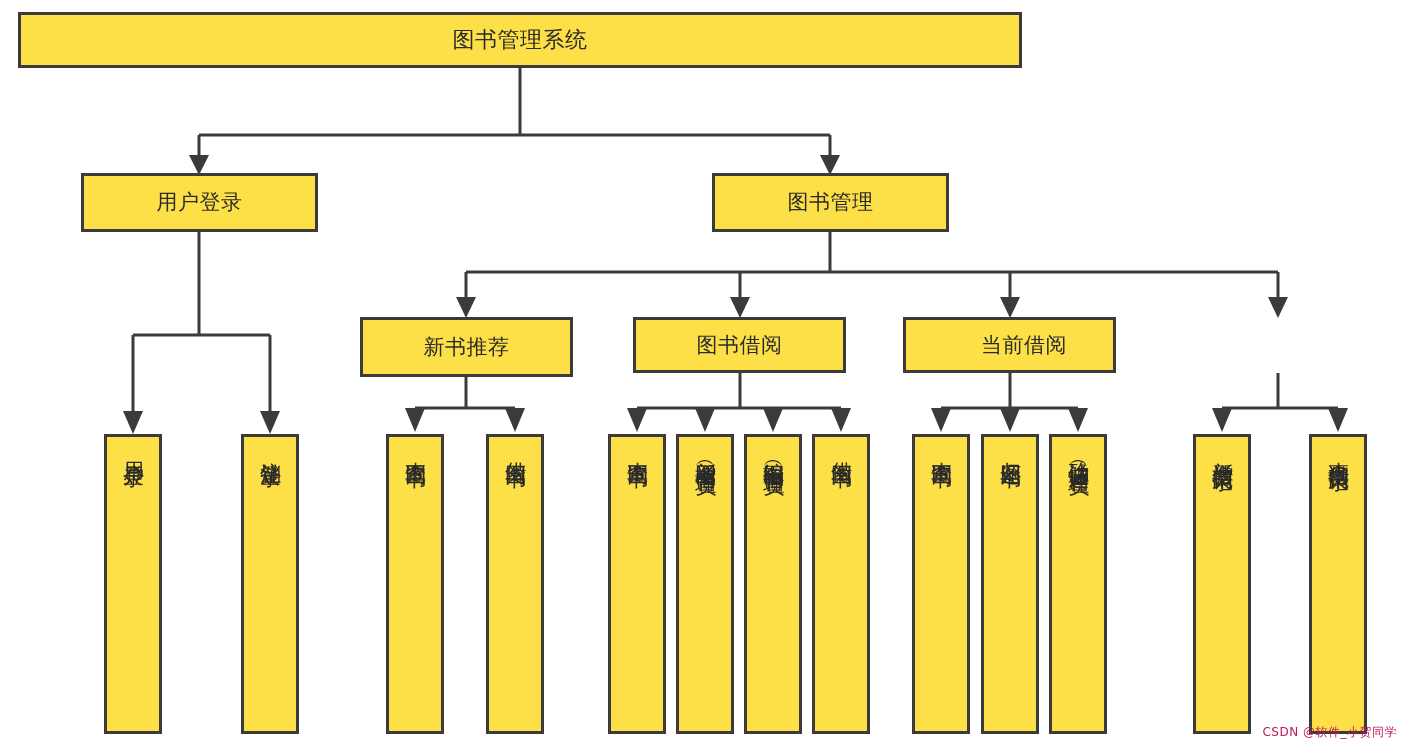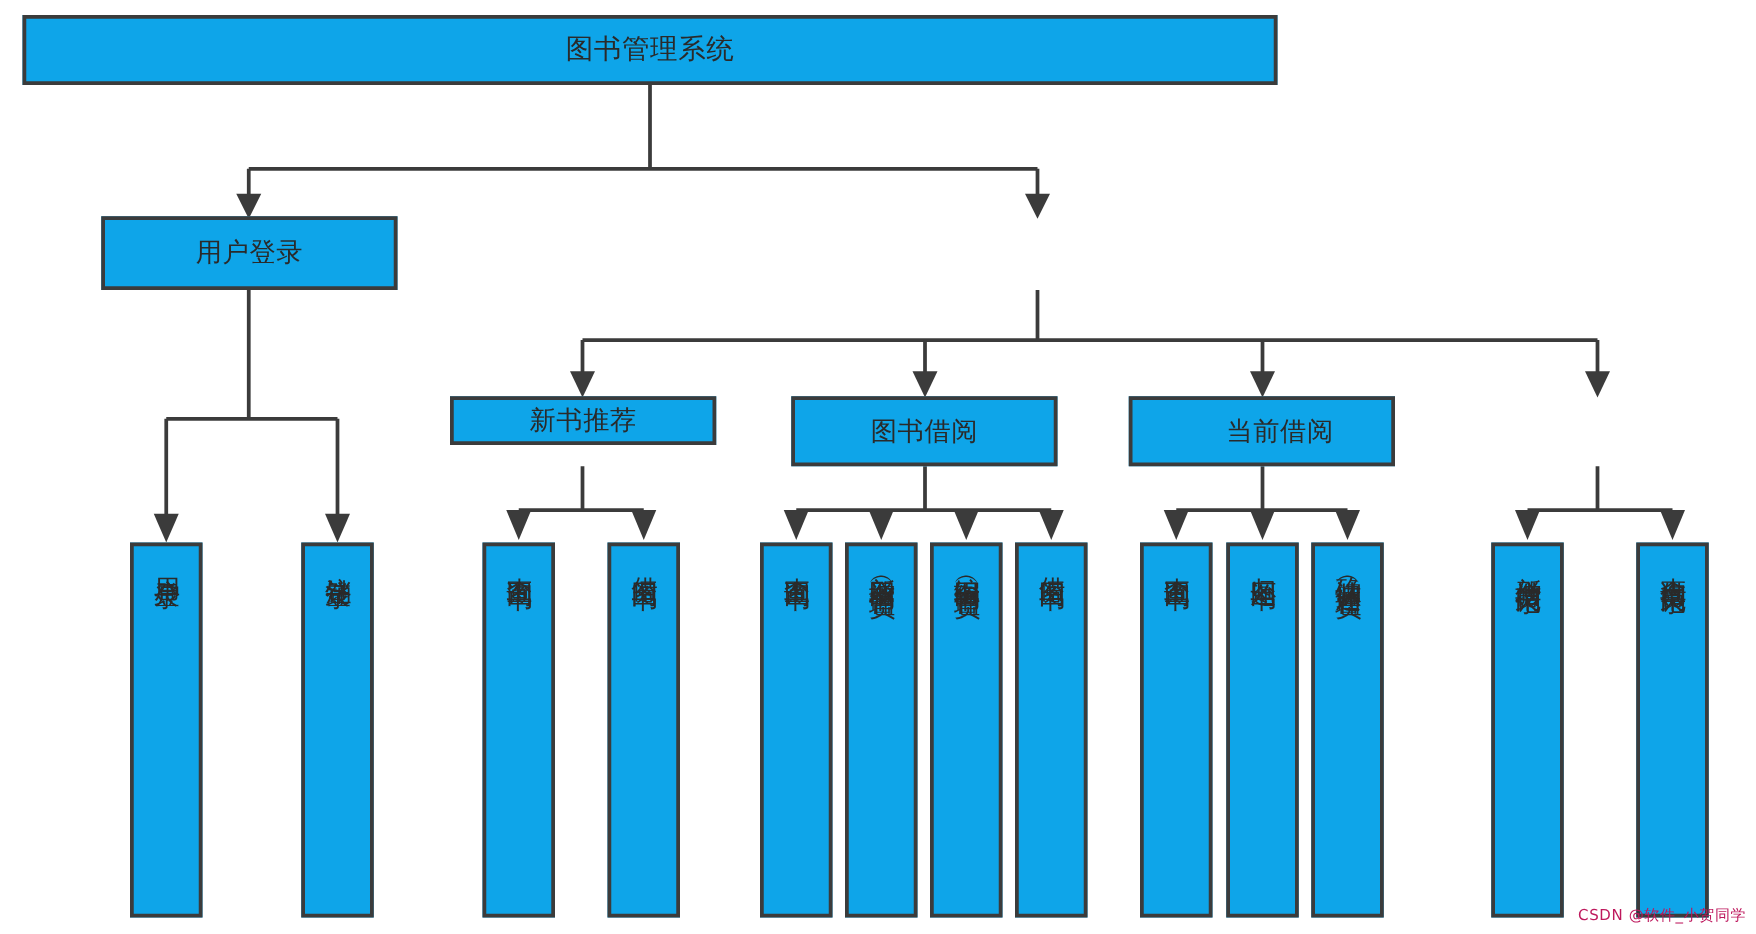--- a/index.html
+++ b/index.html
@@ -36,7 +36,7 @@
   .node {
     position: absolute;
     box-sizing: border-box;
-    background: #0ea5e9;
+    background: #fde047;
     border: 3px solid #3b3b3b;
     display: flex;
     align-items: center;

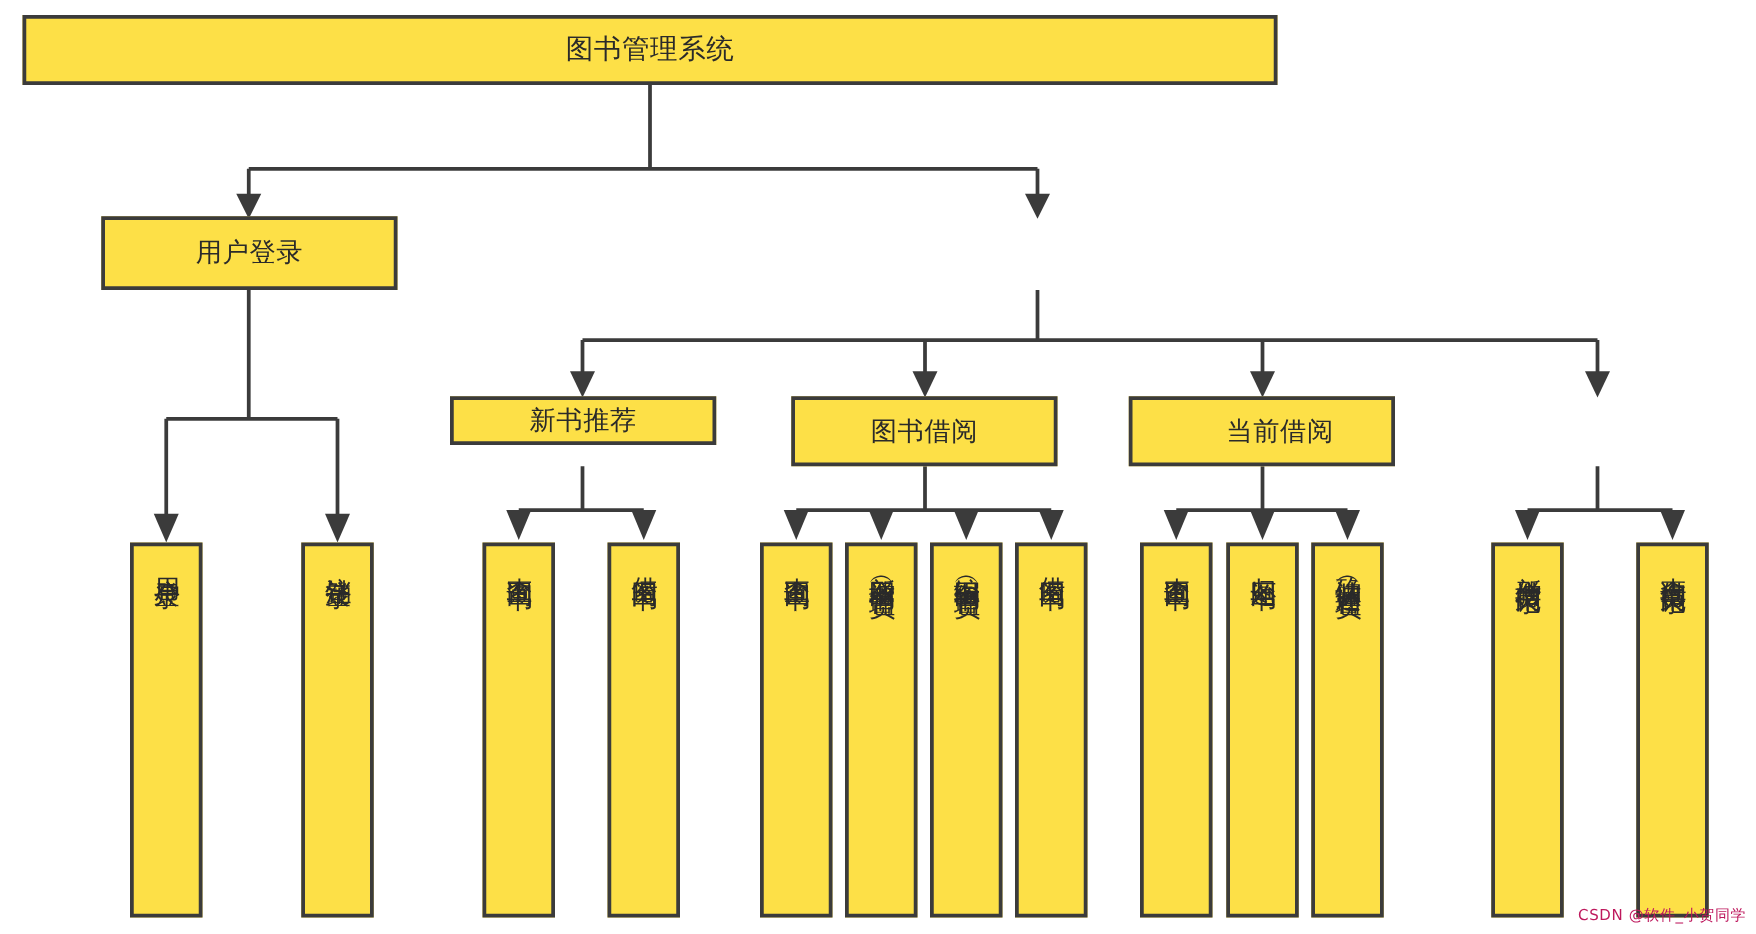--- a/index.html
+++ b/index.html
@@ -160,6 +160,9 @@
     <span class="label">用户登录</span>
   </div>
 
+  <div class="node horizontal" style="left:712px; top:173px; width:237px; height:59px;">
+    <span class="label">图书管理</span>
+  </div>
 
   <div class="node horizontal" style="left:360px; top:317px; width:213px; height:39px;">
     <span class="label">新书推荐</span>

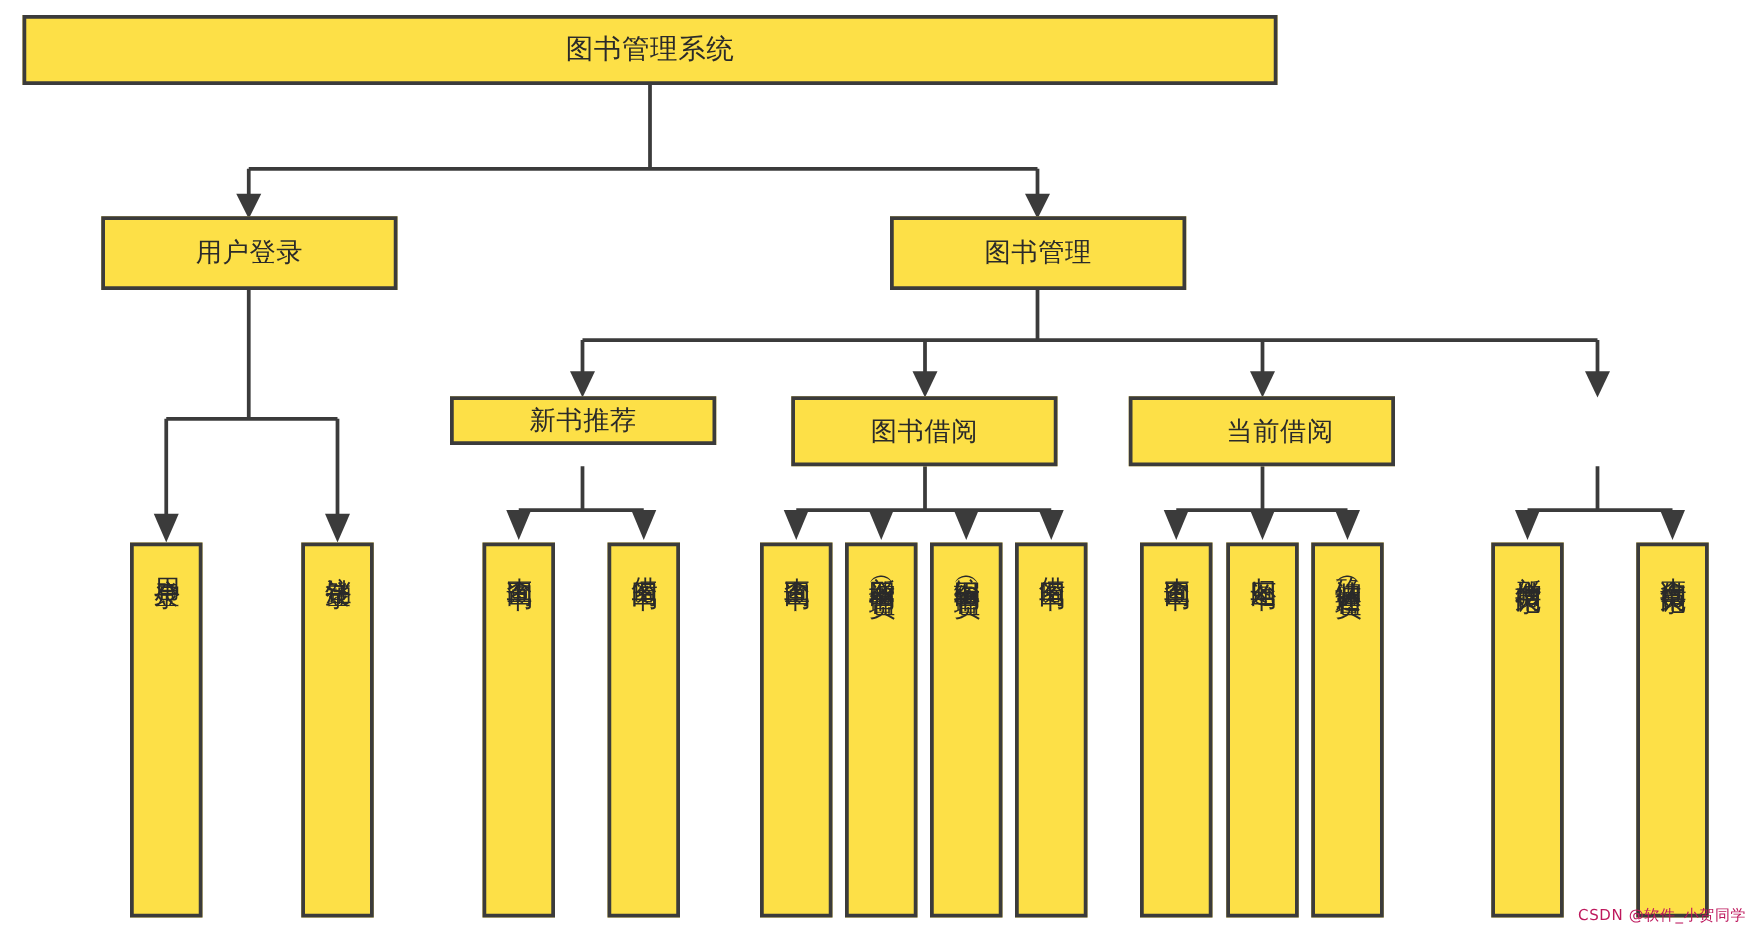--- a/index.html
+++ b/index.html
@@ -164,7 +164,7 @@
     <span class="label">图书管理</span>
   </div>
 
-  <div class="node horizontal" style="left:360px; top:317px; width:213px; height:39px;">
+  <div class="node horizontal" style="left:360px; top:317px; width:213px; height:60px;">
     <span class="label">新书推荐</span>
   </div>
 

